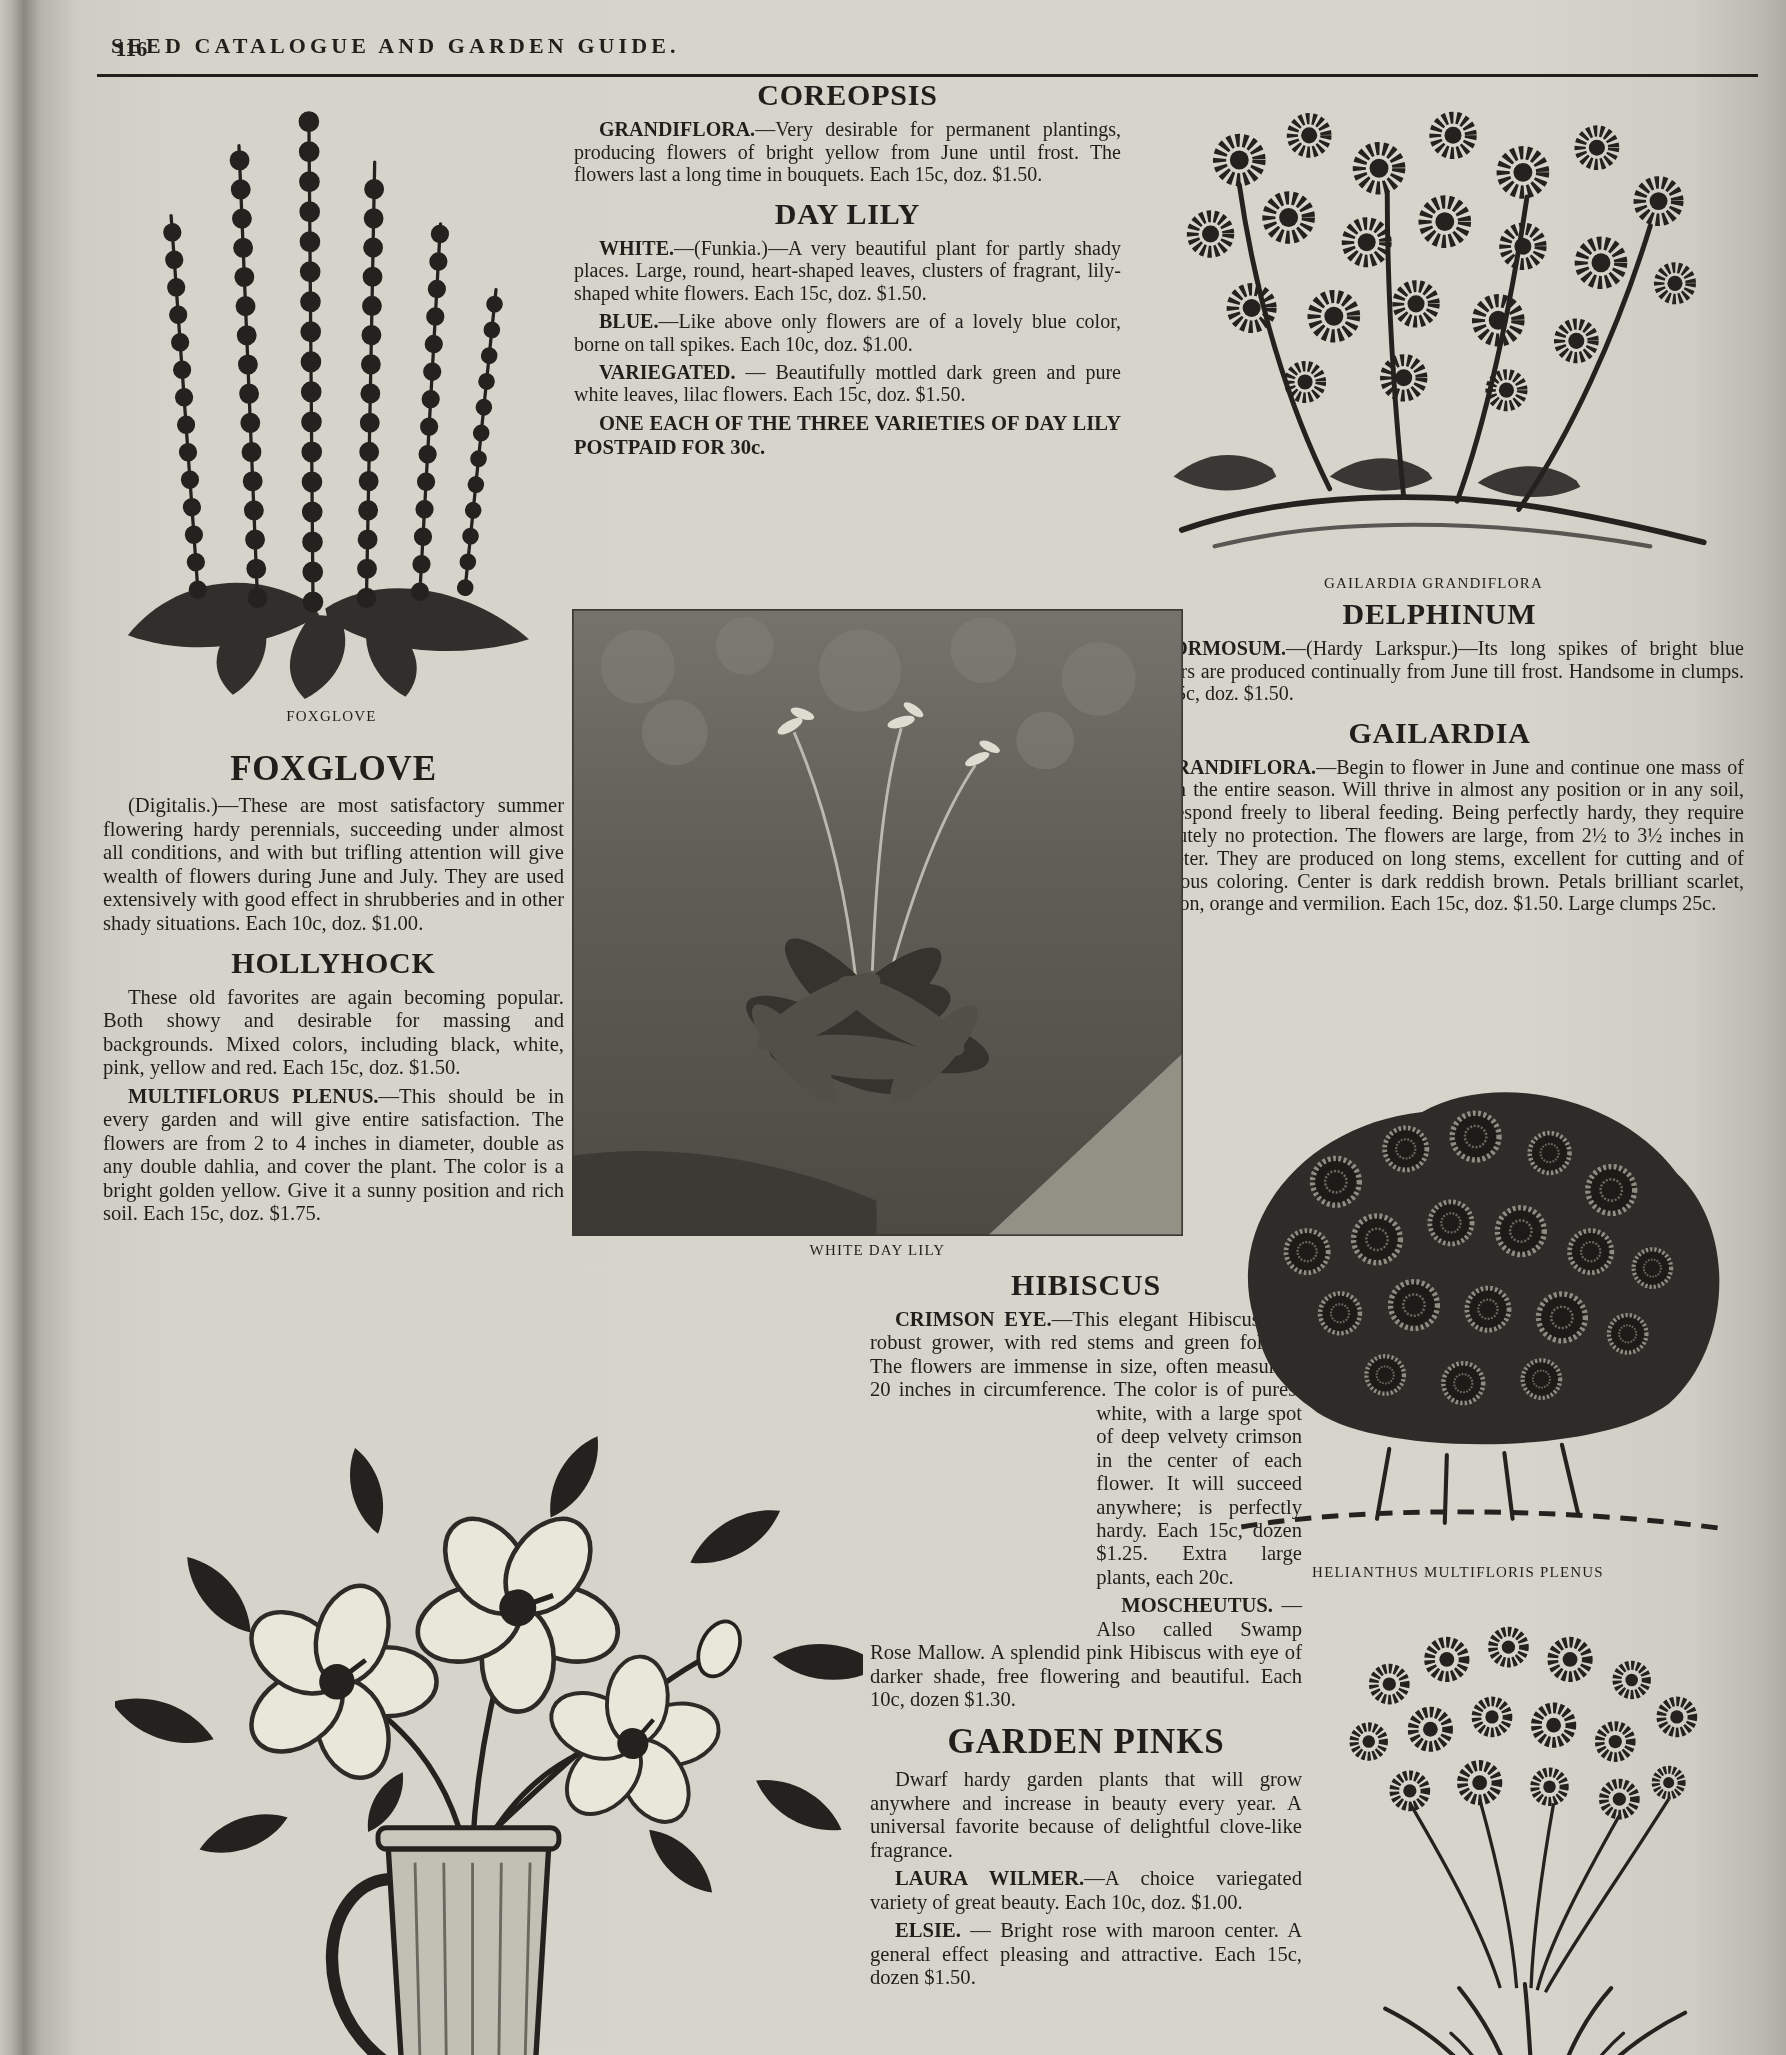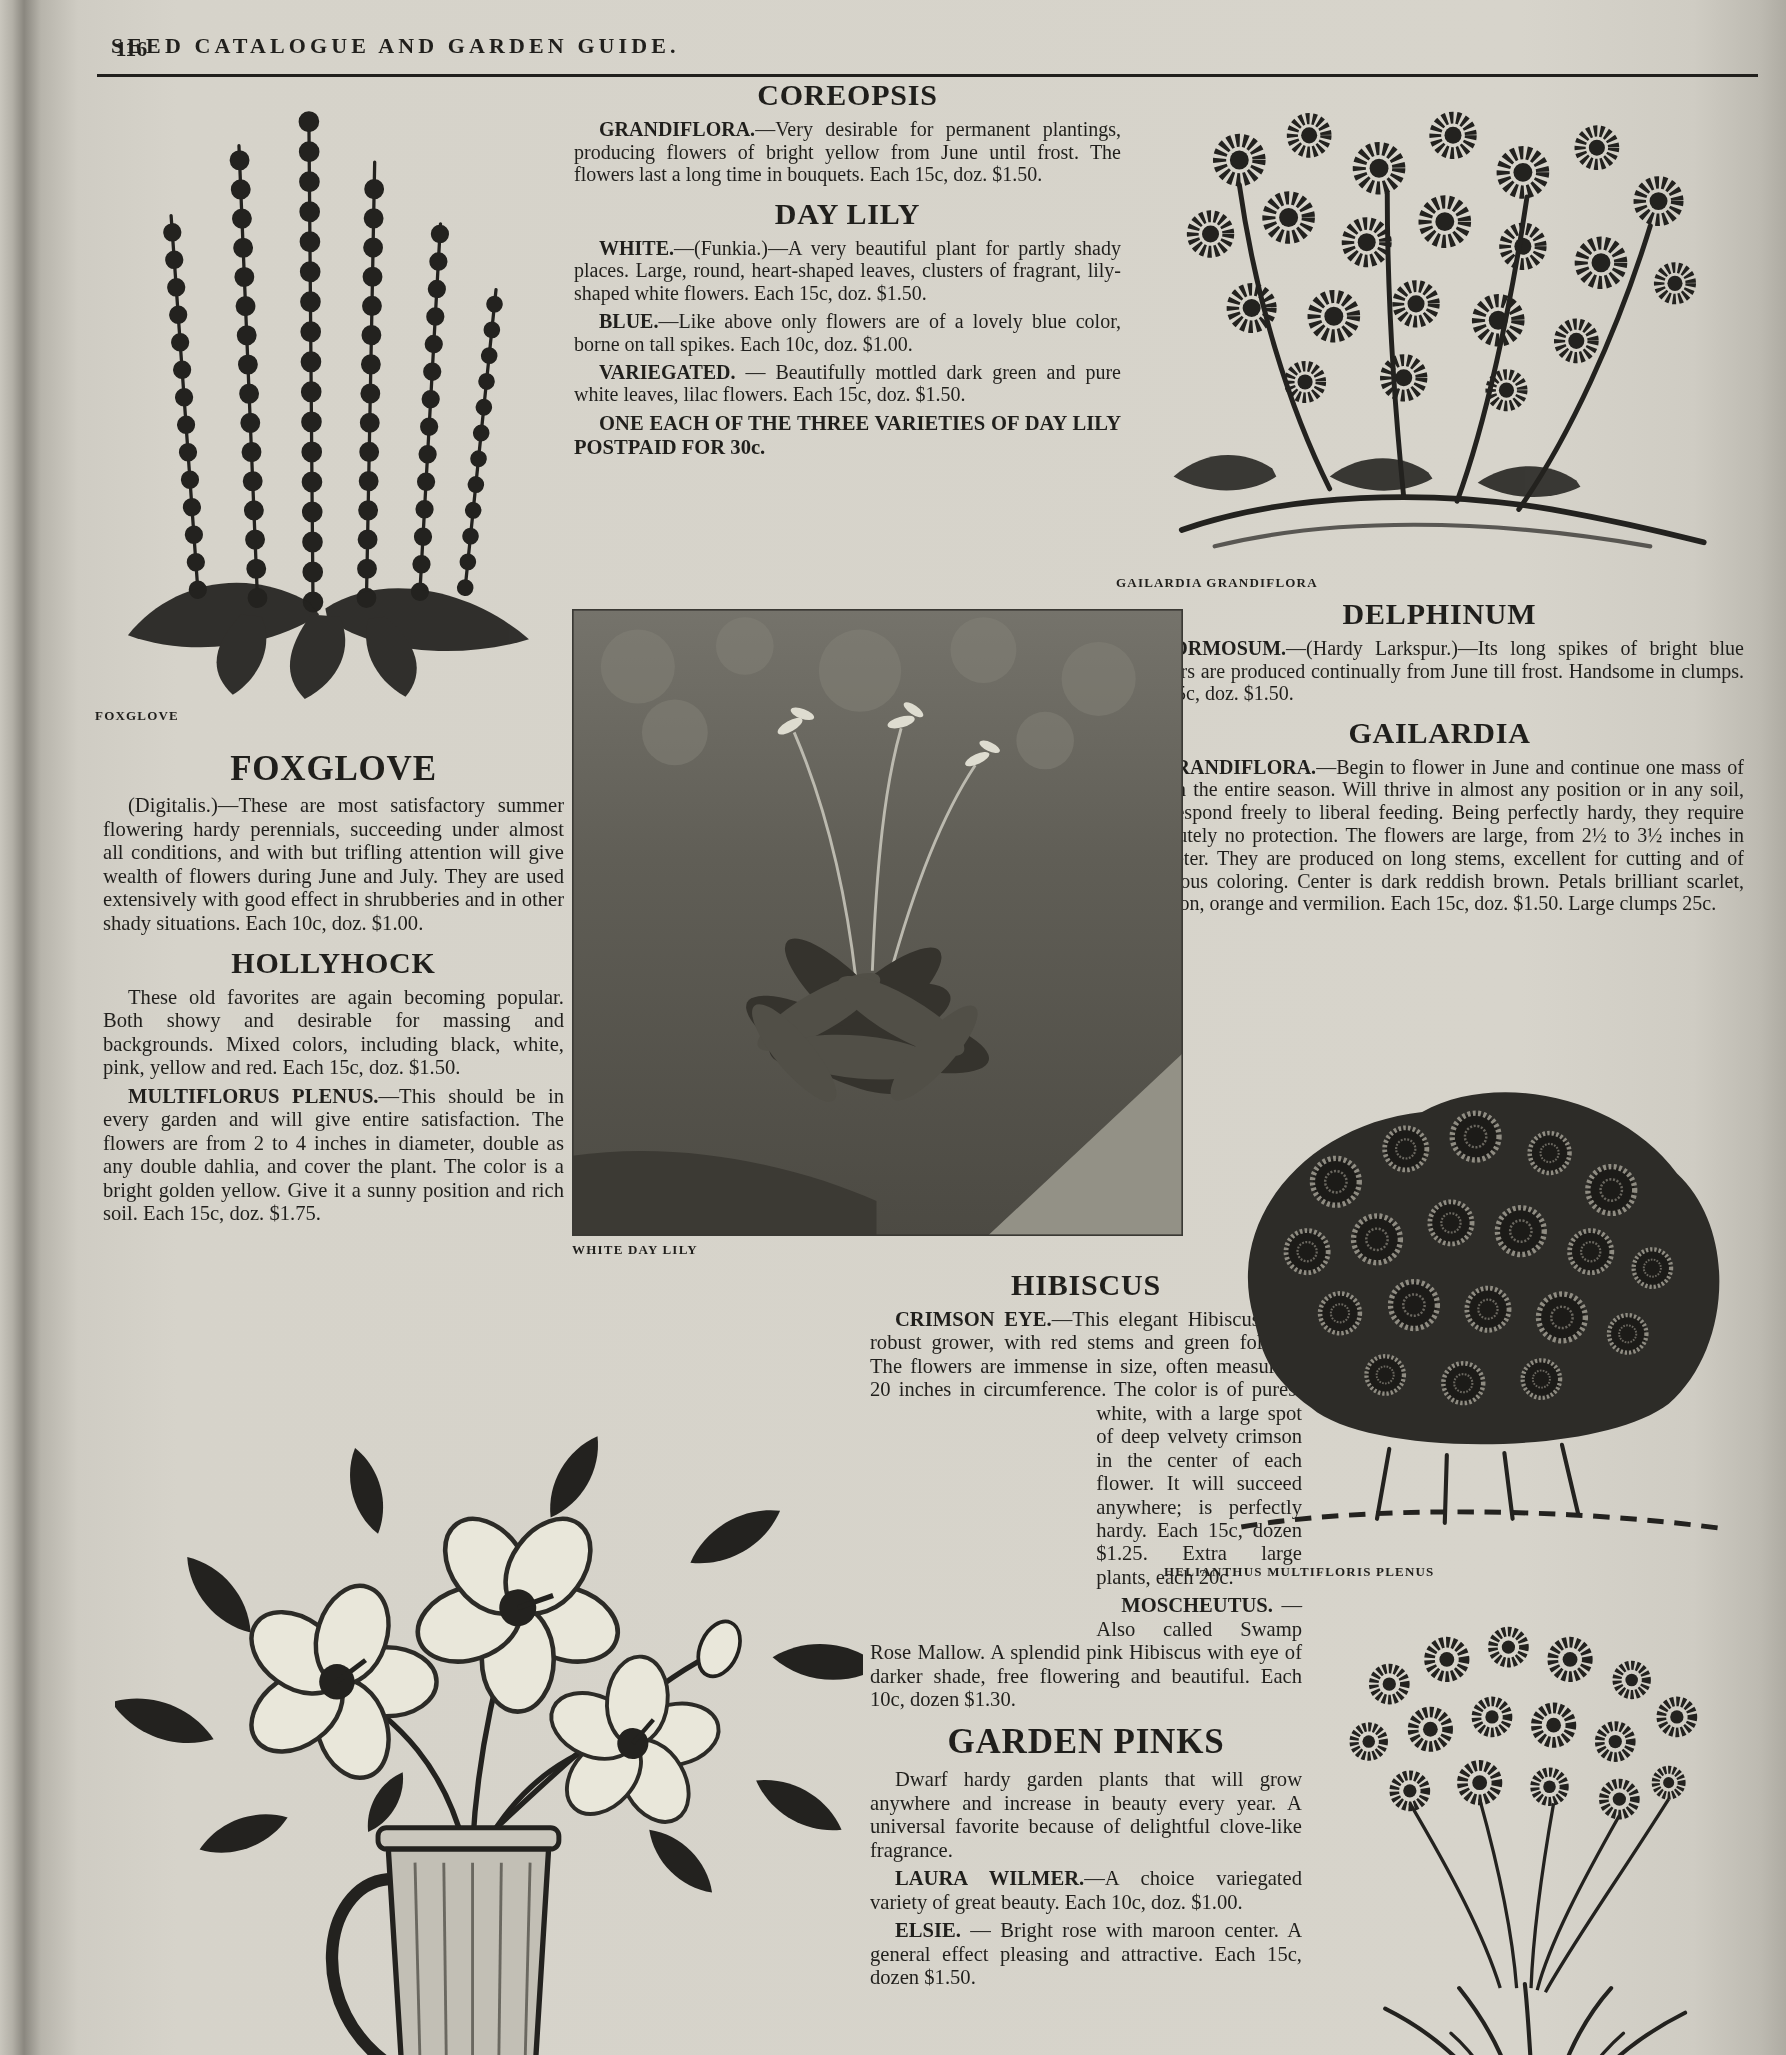--- a/index.html
+++ b/index.html
@@ -29,7 +29,7 @@
   .para{ font-size:20px; line-height:1.14; text-align:justify; text-indent:25px; margin-bottom:5px; }
   .lead{ font-weight:700; }
   .offer{ font-size:20.6px; font-weight:700; line-height:1.15; text-align:justify; text-indent:25px; margin-top:5.8px; }
-  .caption{ position:absolute; font-size:13px; font-weight:700; letter-spacing:1.2px; }
+  .caption{ position:absolute; font-size:15px; font-weight:400; letter-spacing:1.2px; text-align:center; }
 
   
   #col-left      { position:absolute; left:103px;  top:738px; width:461px; }

